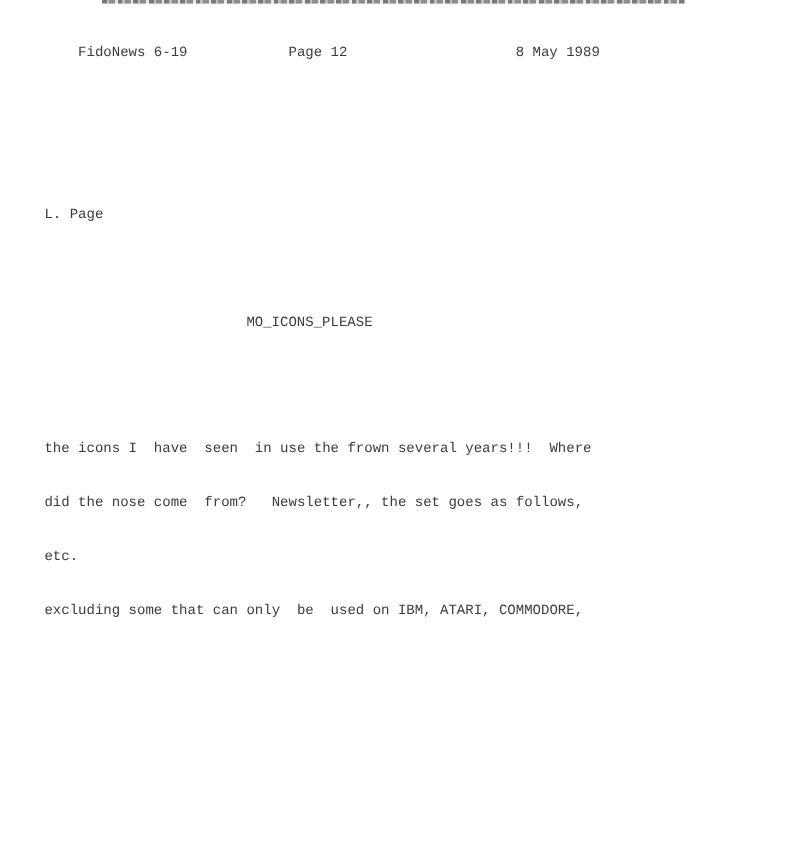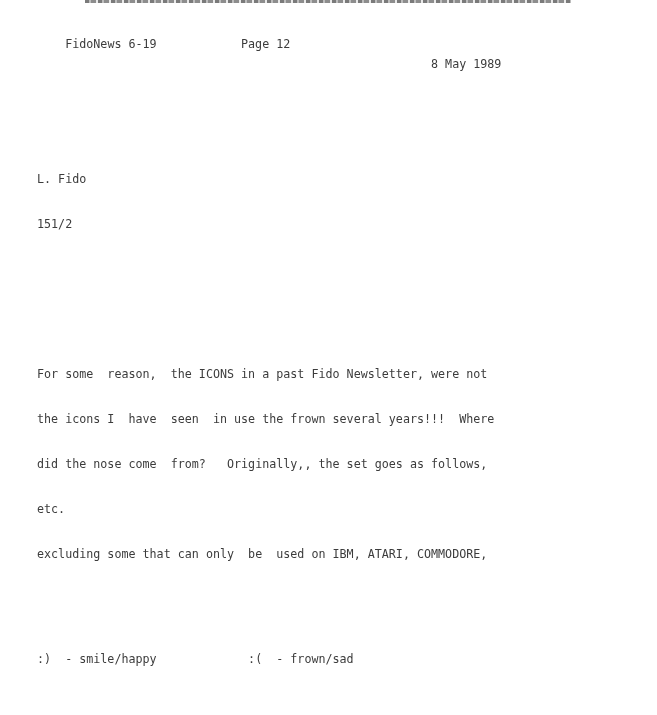--- a/index.html
+++ b/index.html
@@ -26,7 +26,7 @@
     color: #3c3c3c;
     white-space: pre;
   }
-  .line { height: 15px; position: relative; }
+  .line { height: 15px; position: relative; font-family: Liberation Mono, monospace; }
   .abs  { position: absolute; top: 0; }
   .c29  { left: 29ch; }
   .c56  { left: 56ch; margin-top: 20px; }

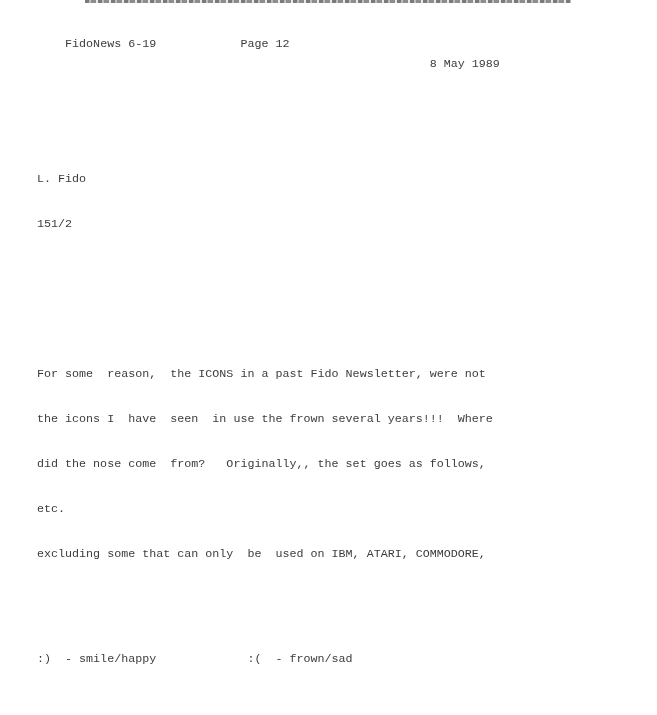--- a/index.html
+++ b/index.html
@@ -29,7 +29,7 @@
   .line { height: 15px; position: relative; font-family: Liberation Mono, monospace; }
   .abs  { position: absolute; top: 0; }
   .c29  { left: 29ch; }
-  .c56  { left: 56ch; margin-top: 20px; }
+  .c56  { left: 56ch; }
   .ind24 { padding-left: 24ch; }
 </style>
 </head>

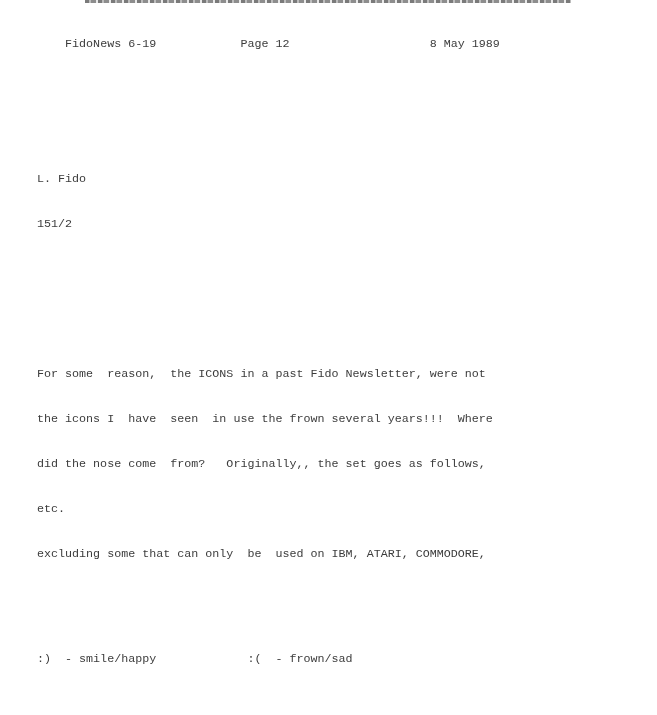--- a/index.html
+++ b/index.html
@@ -45,7 +45,7 @@
   </div>
   <div class="line"></div>
   <div class="line"></div>
-  <div class="line">L. Fido</div>
+  <div class="line">L. Page</div>
   <div class="line">151/2</div>
   <div class="line"></div>
   <div class="line"></div>

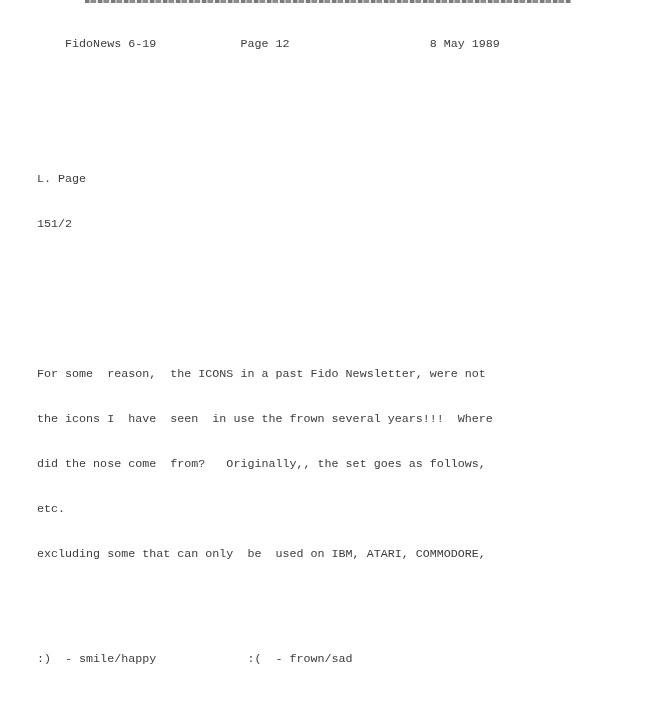--- a/index.html
+++ b/index.html
@@ -46,7 +46,6 @@
   <div class="line"></div>
   <div class="line"></div>
   <div class="line">L. Page</div>
-  <div class="line">151/2</div>
   <div class="line"></div>
   <div class="line"></div>
 

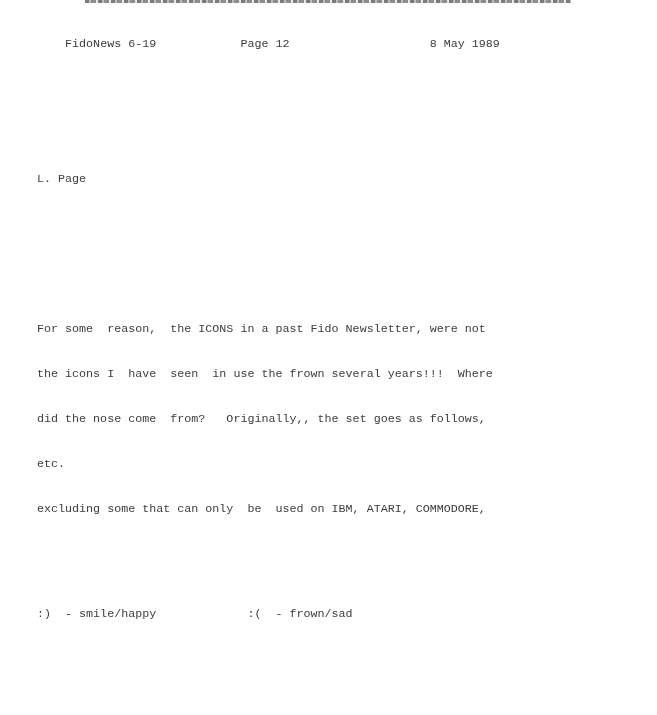--- a/index.html
+++ b/index.html
@@ -47,6 +47,7 @@
   <div class="line"></div>
   <div class="line">L. Page</div>
   <div class="line"></div>
+  <div class="line"><span class="ind24">MO_ICONS_PLEASE</span></div>
   <div class="line"></div>
 
   <div class="line">For some  reason,  the ICONS in a past Fido Newsletter, were not</div>

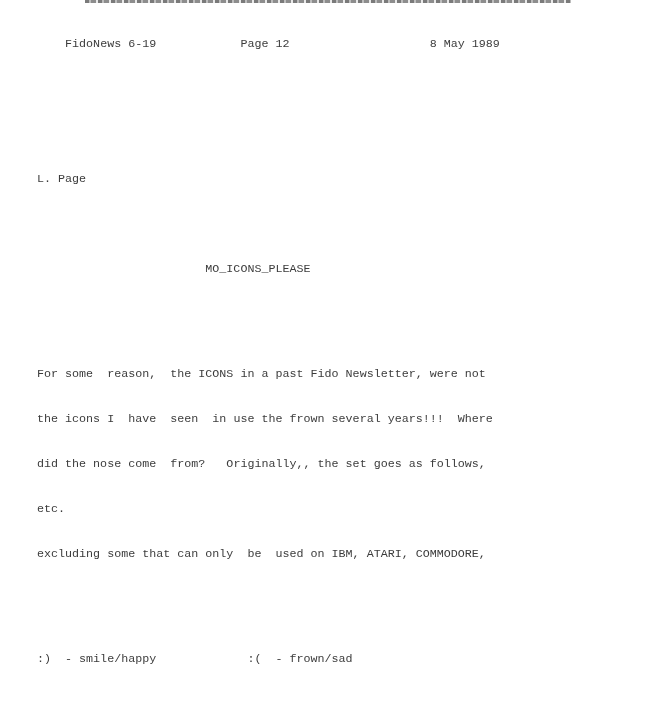--- a/index.html
+++ b/index.html
@@ -50,7 +50,6 @@
   <div class="line"><span class="ind24">MO_ICONS_PLEASE</span></div>
   <div class="line"></div>
 
-  <div class="line">For some  reason,  the ICONS in a past Fido Newsletter, were not</div>
   <div class="line">the icons I  have  seen  in use the frown several years!!!  Where</div>
   <div class="line">did the nose come  from?   Originally,, the set goes as follows,</div>
   <div class="line">etc.</div>

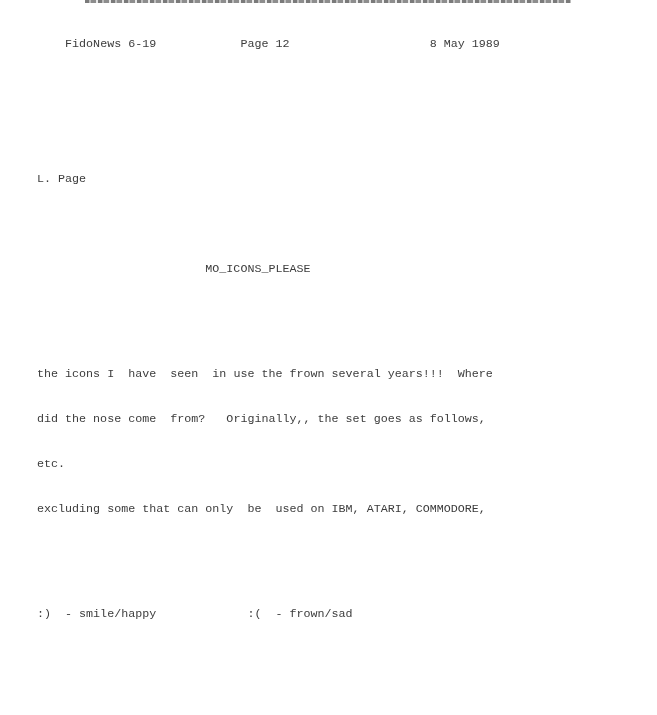--- a/index.html
+++ b/index.html
@@ -51,7 +51,7 @@
   <div class="line"></div>
 
   <div class="line">the icons I  have  seen  in use the frown several years!!!  Where</div>
-  <div class="line">did the nose come  from?   Originally,, the set goes as follows,</div>
+  <div class="line">did the nose come  from?   Newsletter,, the set goes as follows,</div>
   <div class="line">etc.</div>
   <div class="line">excluding some that can only  be  used on IBM, ATARI, COMMODORE,</div>
   <div class="line"></div>

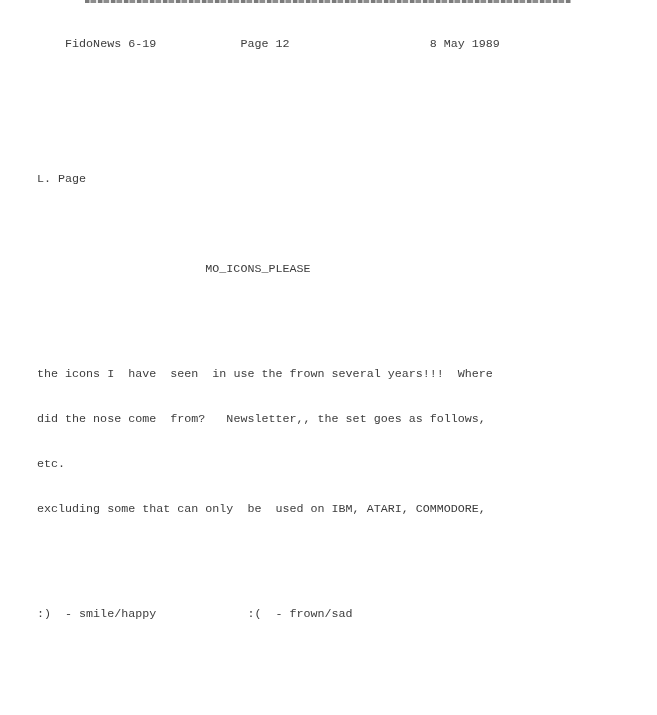--- a/index.html
+++ b/index.html
@@ -56,7 +56,6 @@
   <div class="line">excluding some that can only  be  used on IBM, ATARI, COMMODORE,</div>
   <div class="line"></div>
 
-  <div class="line">:)  - smile/happy             :(  - frown/sad</div>
   
   
   

